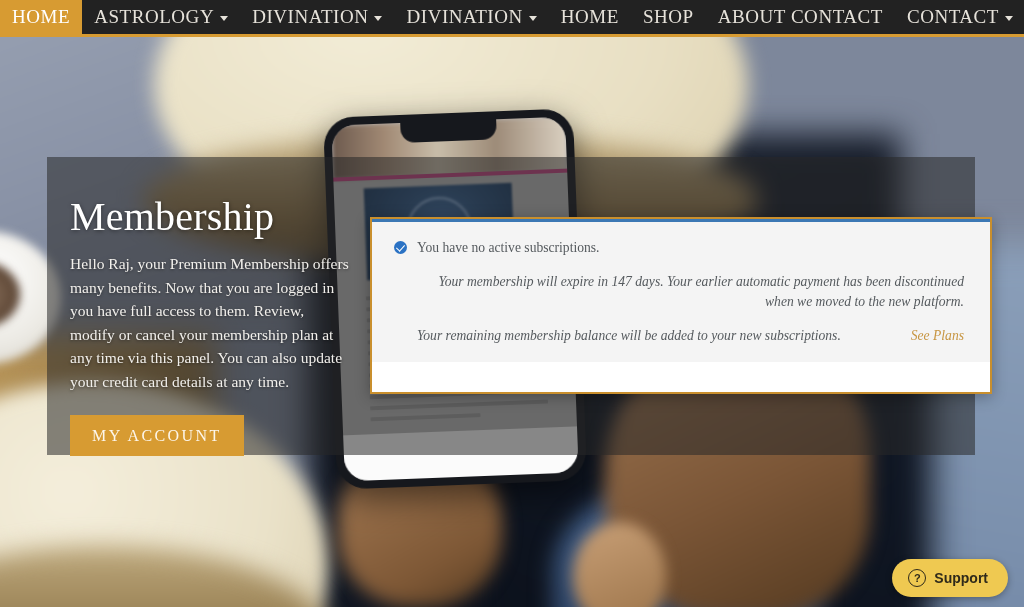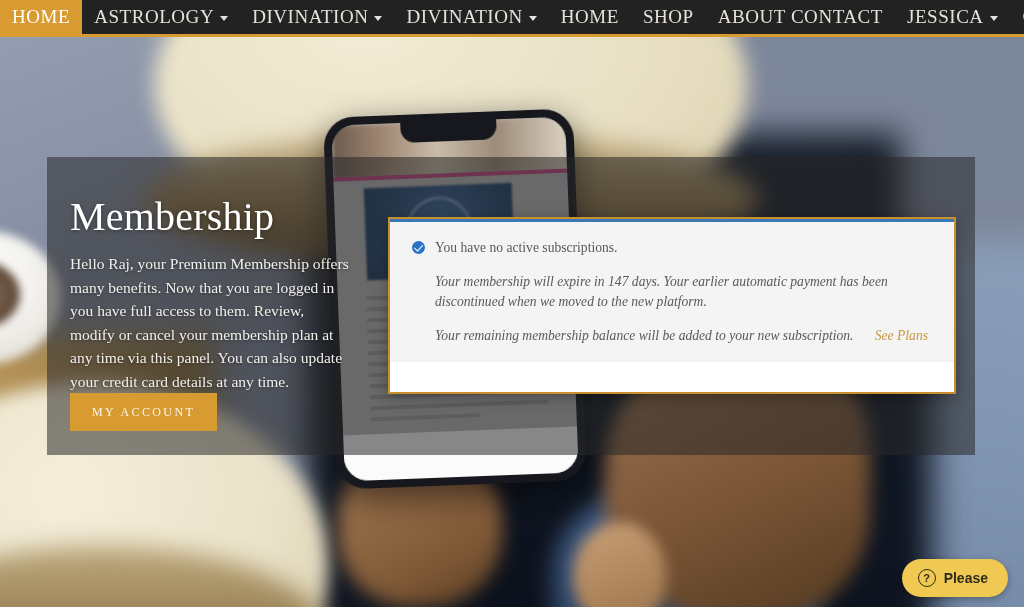--- a/index.html
+++ b/index.html
@@ -442,7 +442,7 @@
 
 
       <div class="nav-item">
-        <span>JESSICA</span>
+        <span>CONTACT</span>
         <span class="nav-caret"></span>
       </div>
 

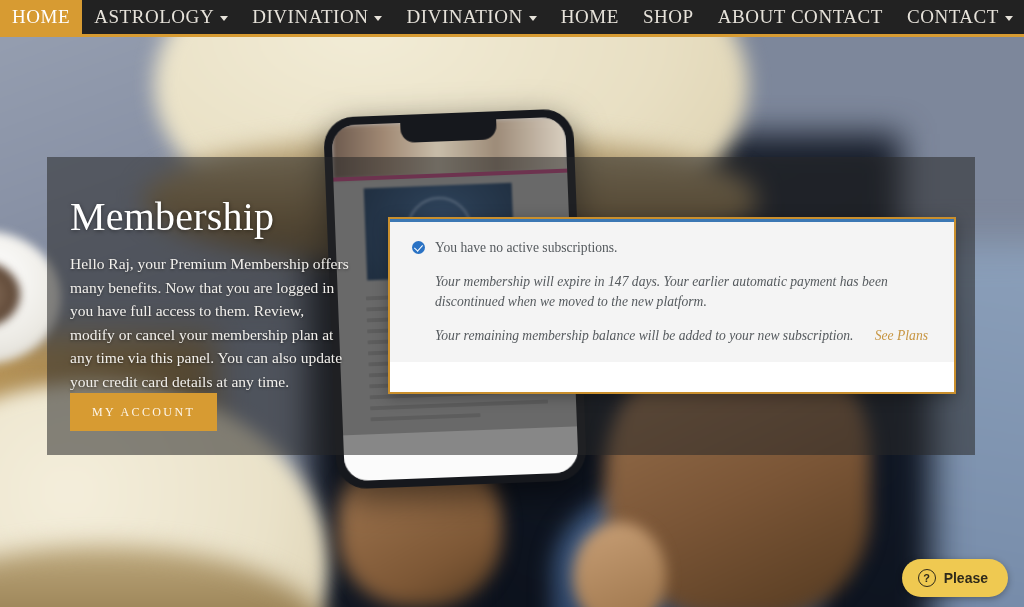--- a/index.html
+++ b/index.html
@@ -267,11 +267,12 @@
   
   .notice-card {
     position: absolute;
-    left: 388px; top: 217px; width: 568px; height: 177px;
+    left: 370px; top: 217px; width: 622px; height: 177px;
     background: #ffffff;
     border: 2px solid #c98f2d;
     z-index: 30;
     box-shadow: 0 3px 14px rgba(0,0,0,.3);
+    text-align: right;
   }
   .notice-topline {
     height: 3px; background: #3c78b4; width: 100%;

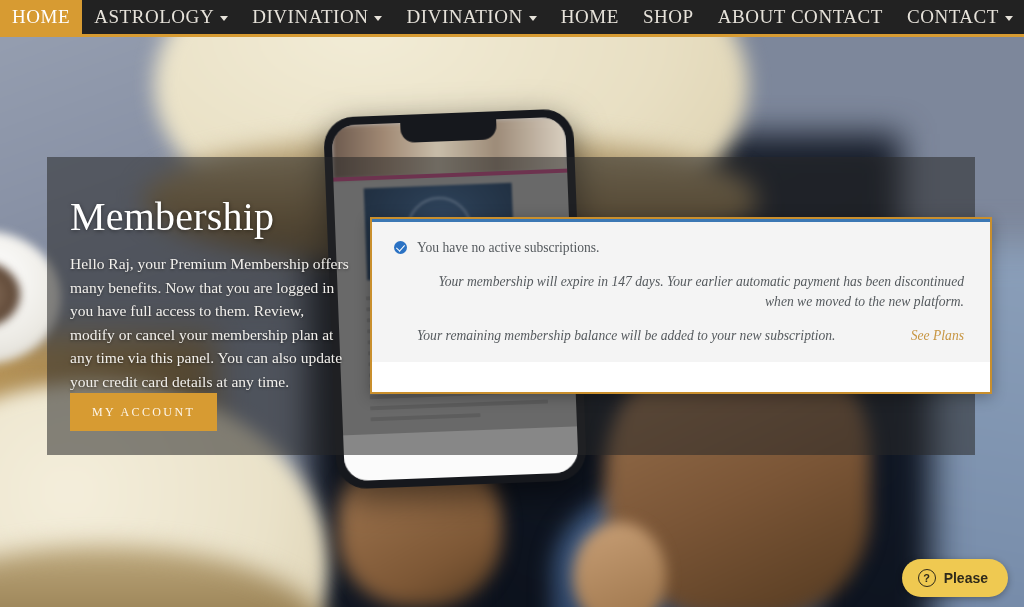--- a/index.html
+++ b/index.html
@@ -479,7 +479,7 @@
 
 
       <div class="notice-p notice-last">
-        <span>Your remaining membership balance will be added to your new subscription.</span>
+        <span>Your remaining membership balance will be added to your new subscriptions.</span>
         <a class="see-plans" href="#">See Plans</a>
       </div>
 

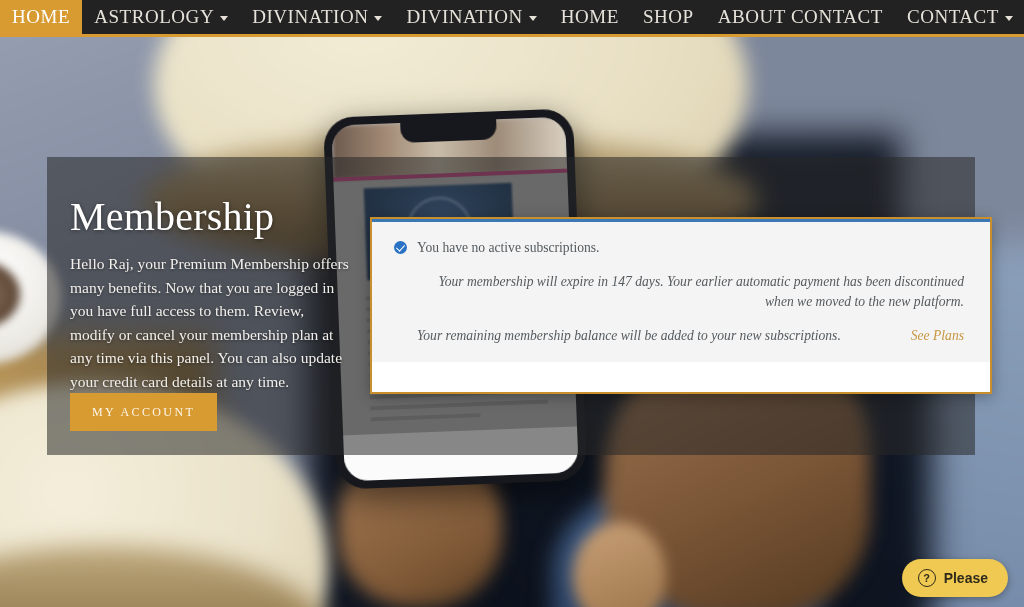--- a/index.html
+++ b/index.html
@@ -253,10 +253,11 @@
     text-shadow: 0 1px 3px rgba(0,0,0,.45);
   }
   .account-btn {
+    margin-top: 22px;
     display: inline-block;
     background: #d79b32;
     color: #fdf6ea;
-    font-size: 12px;
+    font-size: 16px;
     letter-spacing: 2.4px;
     padding: 12px 22px 11px 22px;
     border: none;

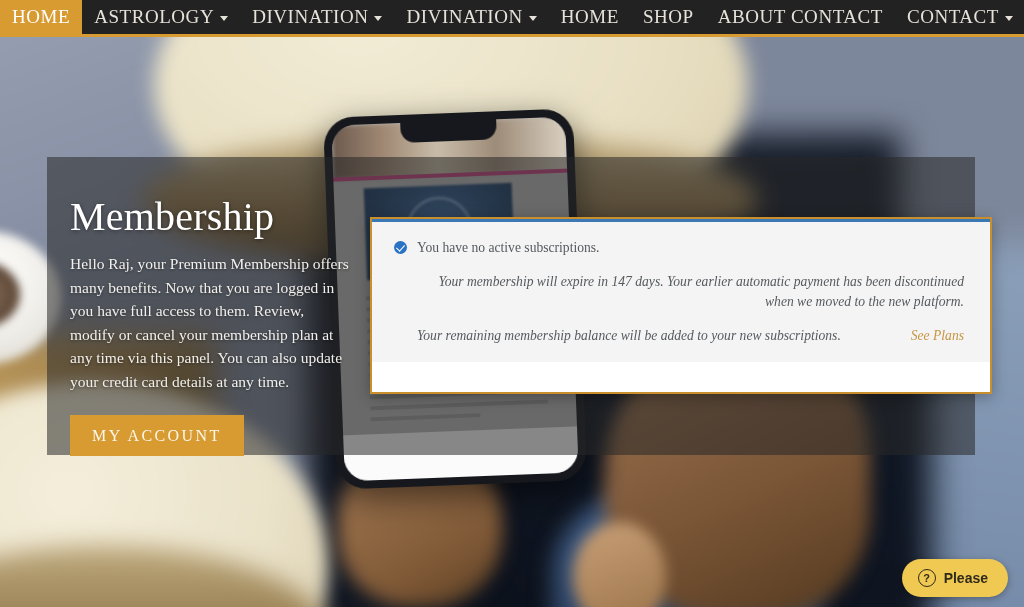--- a/index.html
+++ b/index.html
@@ -489,7 +489,7 @@
 
   <div class="support-btn">
     <span class="q-icon">?</span>
-    <span class="support-label">Please</span>
+    <span class="support-label">Support</span>
   </div>
 
 </div>

